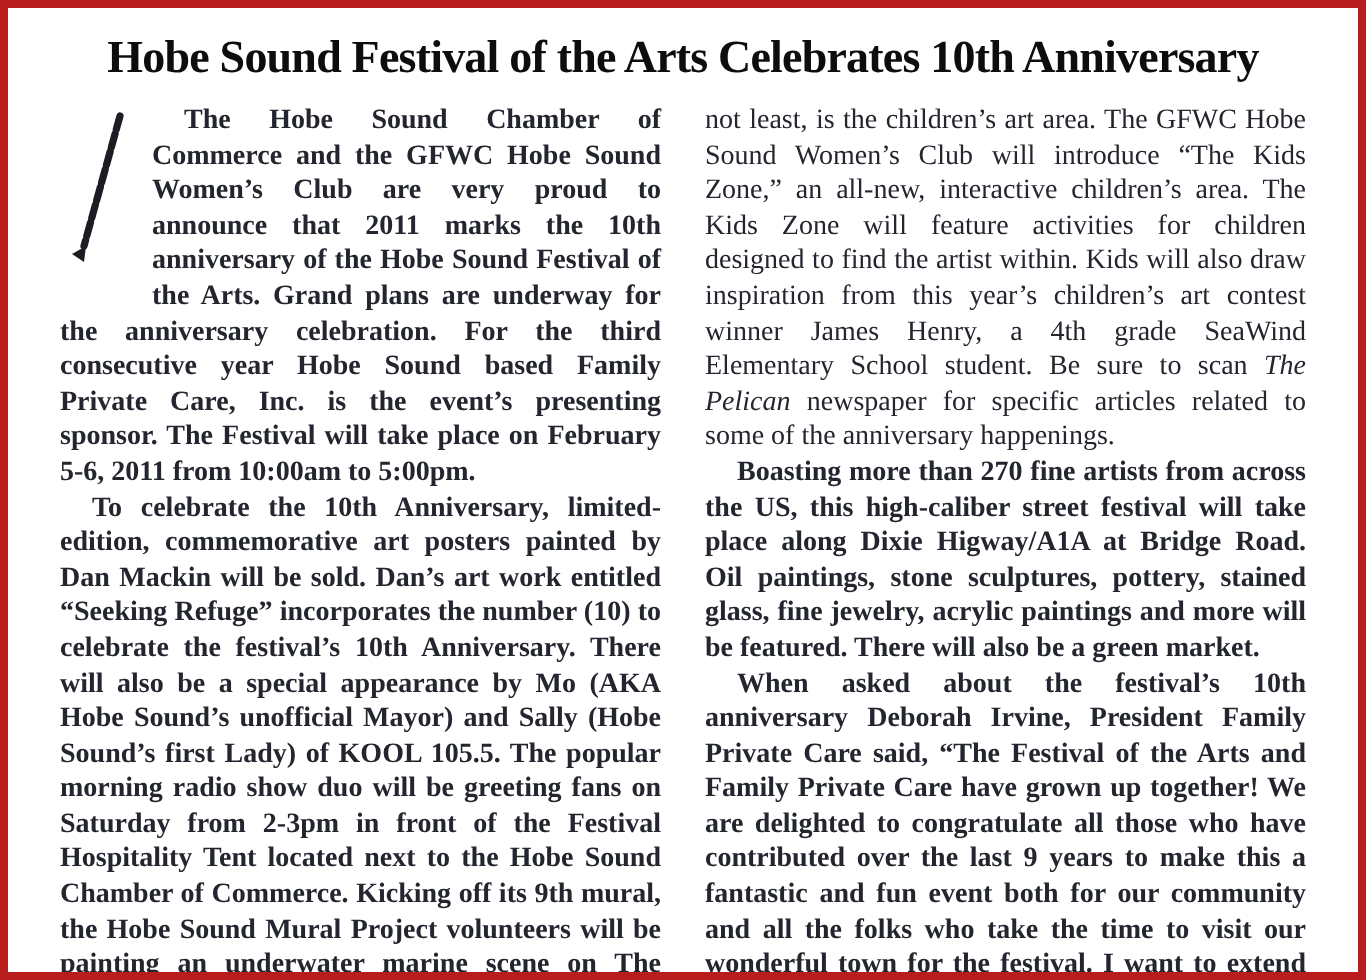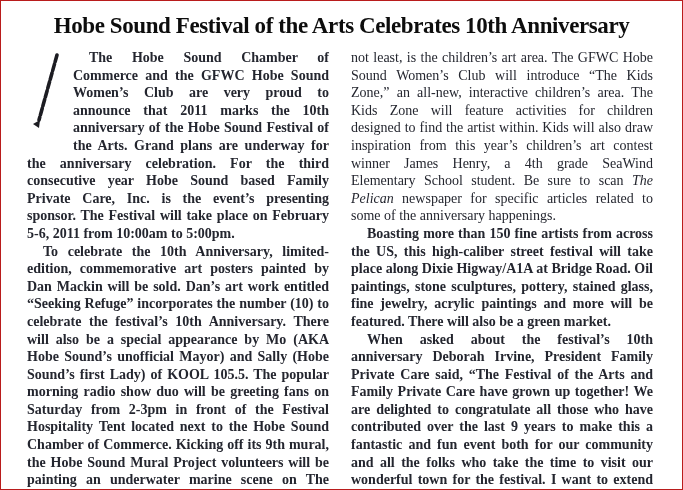--- a/index.html
+++ b/index.html
@@ -13,7 +13,7 @@
     height: 490px;
     box-sizing: border-box;
     background: #ffffff;
-    border: 1px solid #b91c1c;
+    border: 4px solid #b91c1c;
     padding: 8px 26px 0 26px;
     font-family: "Liberation Serif", serif;
     overflow: hidden;

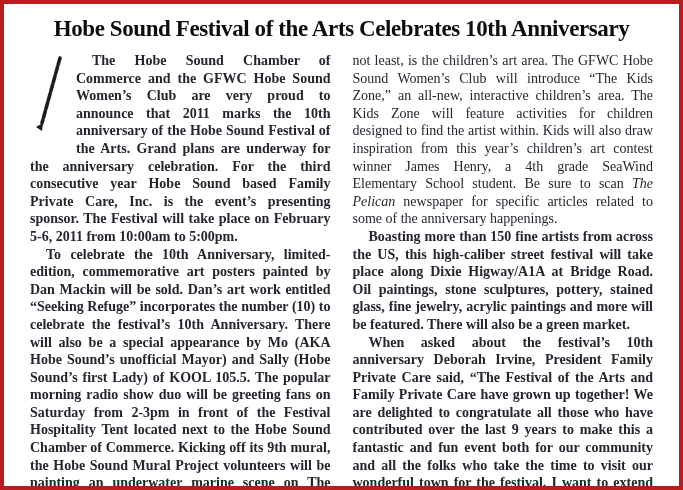--- a/index.html
+++ b/index.html
@@ -78,7 +78,7 @@
     <div class="column">
       <div class="paras">
           <p class="para"><span class="">not least, is the children’s art area. The GFWC Hobe Sound Women’s Club will introduce “The Kids Zone,” an all-new, interactive children’s area. The Kids Zone will feature activities for children designed to find the artist within. Kids will also draw inspiration from this year’s children’s art contest winner James Henry, a 4th grade SeaWind Elementary School student. Be sure to scan </span><span class="italic">The Pelican</span><span class=""> newspaper for specific articles related to some of the anniversary happenings.</span></p>
-          <p class="para indent"><span class="">Boasting more than 150 fine artists from across the US, this high-caliber street festival will take place along Dixie Higway/A1A at Bridge Road. Oil paintings, stone sculptures, pottery, stained glass, fine jewelry, acrylic paintings and more will be featured. There will also be a green market.</span></p>
+          <p class="para indent"><span class="">Boasting more than 270 fine artists from across the US, this high-caliber street festival will take place along Dixie Higway/A1A at Bridge Road. Oil paintings, stone sculptures, pottery, stained glass, fine jewelry, acrylic paintings and more will be featured. There will also be a green market.</span></p>
           <p class="para indent"><span class="">When asked about the festival’s 10th anniversary Deborah Irvine, President Family Private Care said, “The Festival of the Arts and Family Private Care have grown up together! We are delighted to congratulate all those who have contributed over the last 9 years to make this a fantastic and fun event both for our community and all the folks who take the time to visit our wonderful town for the festival. I want to extend that congratulations</span></p>
         </div>
 

